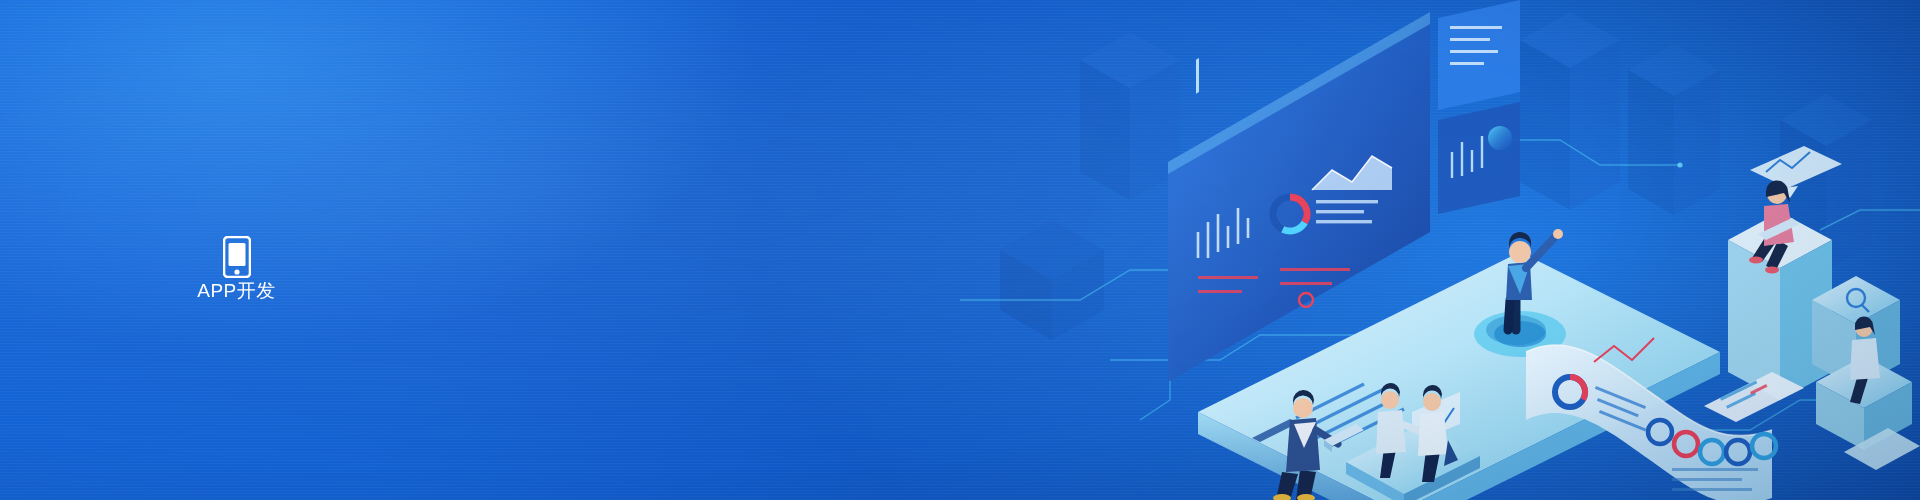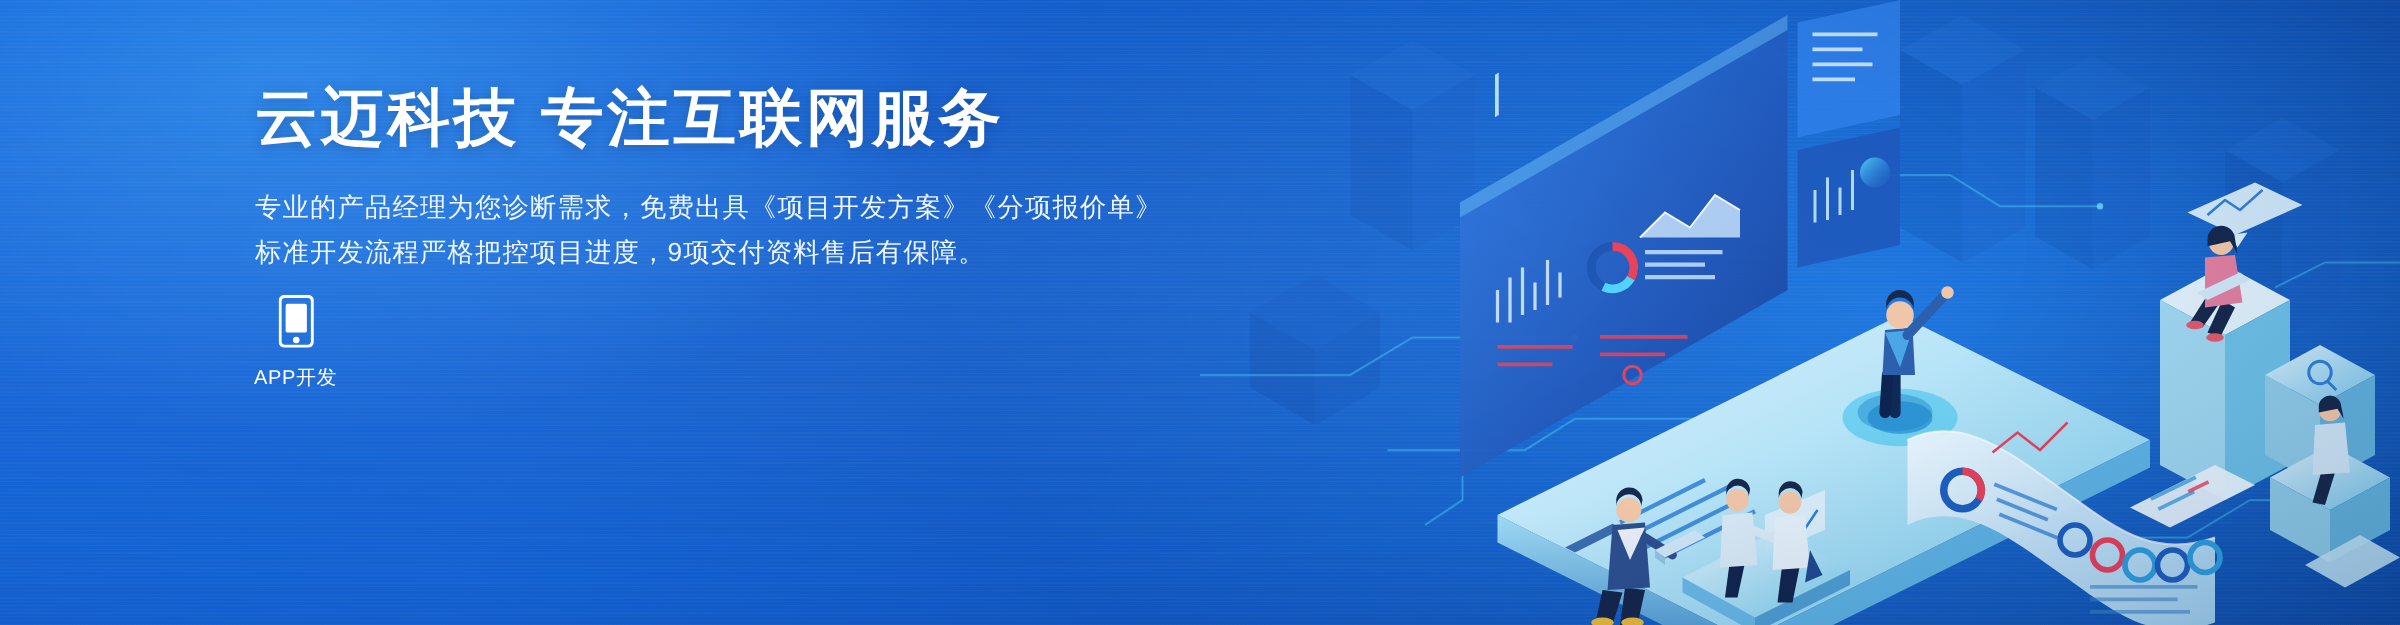--- a/index.html
+++ b/index.html
@@ -358,11 +358,6 @@
 
   <div id="vignette"></div>
 
-  <div id="copy">
-    <div id="title">云迈科技 专注互联网服务</div>
-    <div class="sub" id="sub1">专业的产品经理为您诊断需求，免费出具《项目开发方案》《分项报价单》</div>
-    <div class="sub" id="sub2">标准开发流程严格把控项目进度，9项交付资料售后有保障。</div>
-  </div>
 
   <div id="services">
 

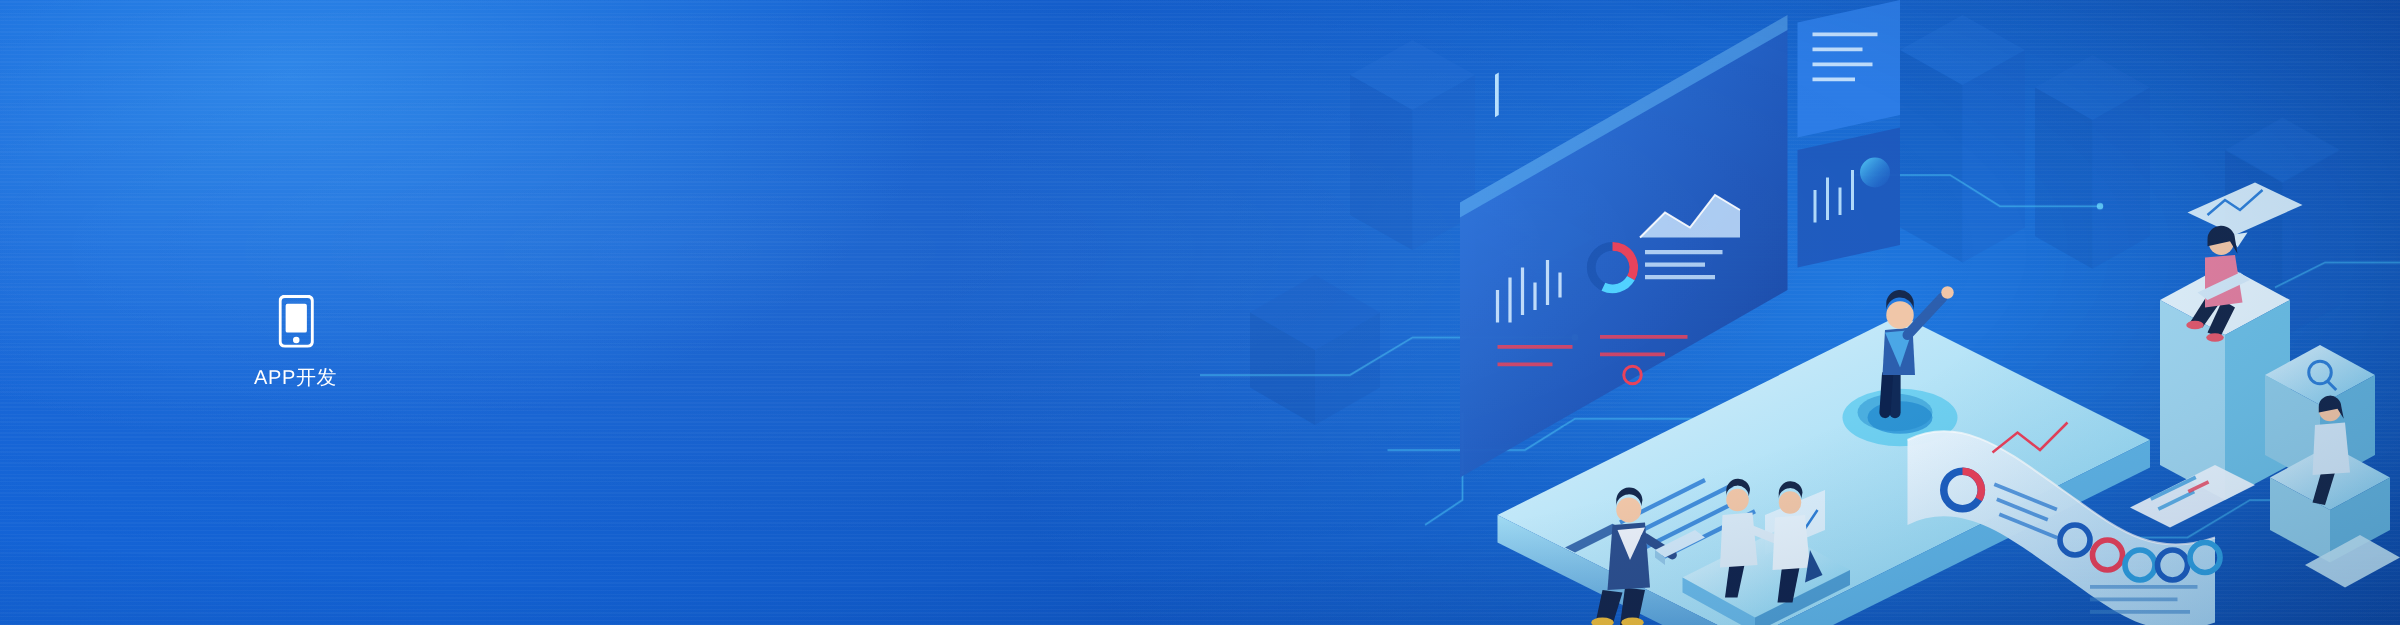--- a/index.html
+++ b/index.html
@@ -52,7 +52,7 @@
   .svc .glyph{height:46px;display:flex;align-items:flex-end;justify-content:center;}
   .svc .glyph svg{display:block;}
   .svc .lbl{
-    margin-top:14px;font-size:16px;color:#ffffff;white-space:nowrap;
+    font-size:19px;color:#ffffff;white-space:nowrap;
     letter-spacing:.5px;
   }
 

